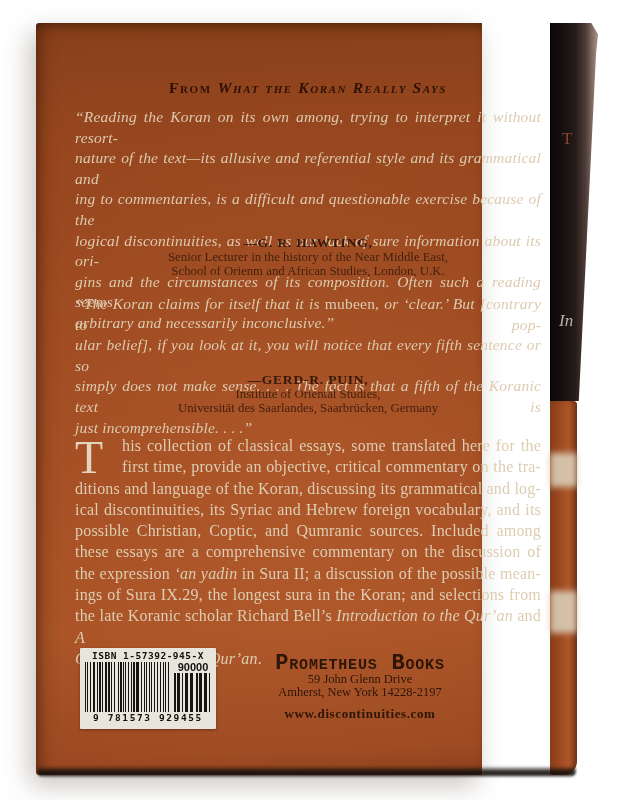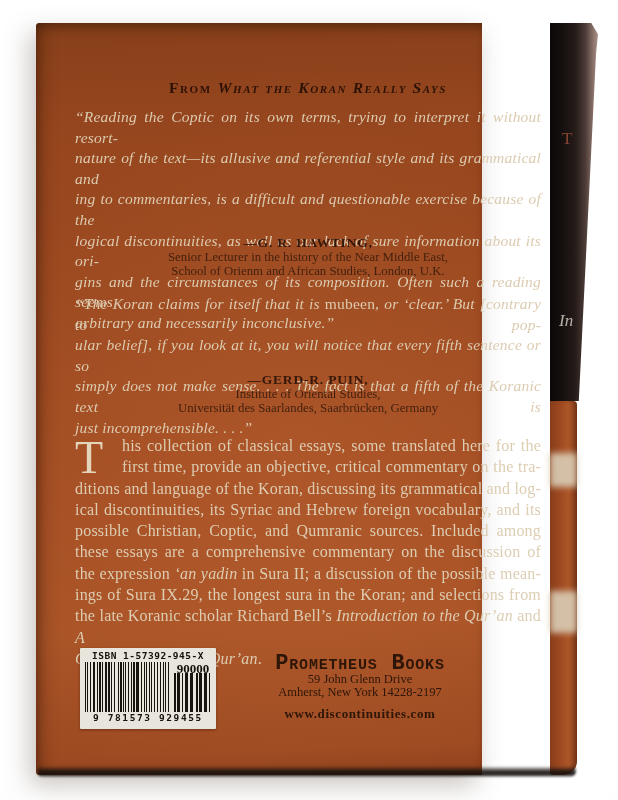--- a/index.html
+++ b/index.html
@@ -84,7 +84,7 @@
       </div>
 
       <div class="col quote q1 lines" style="position:absolute;">
-          <div>“Reading the Coptic on its own terms, trying to interpret it without resort-</div>
+          <div>“Reading the Koran on its own among, trying to interpret it without resort-</div>
           <div>nature of the text—its allusive and referential style and its grammatical and</div>
           <div>ing to commentaries, is a difficult and questionable exercise because of the</div>
           <div>logical discontinuities, as well as our lack of sure information about its ori-</div>

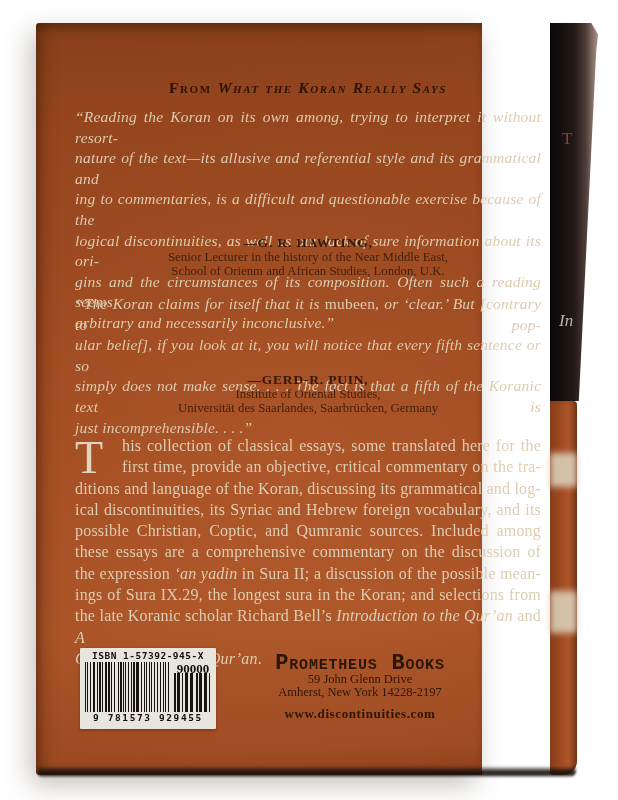--- a/index.html
+++ b/index.html
@@ -61,7 +61,7 @@
   .main-bars{position:absolute;left:5px;top:14px;width:84px;height:50px;}
   .main-bars i,.addon-bars i{position:absolute;top:0;bottom:0;background:#17130f;}
   .addon-digits{position:absolute;left:94px;top:13px;width:38px;text-align:center;
-    font-family:Liberation Serif, serif;font-size:13px;font-weight:bold;color:#14100c;}
+    font-family:Liberation Sans, sans-serif;font-size:11px;font-weight:bold;color:#14100c;}
   .addon-bars{position:absolute;left:94px;top:25px;width:38px;height:39px;}
   .isbn-digits{position:absolute;left:0;top:64px;width:100%;text-align:center;
     font-family:"DejaVu Sans Mono", monospace;font-size:9.5px;font-weight:bold;color:#14100c;letter-spacing:1.6px;}

